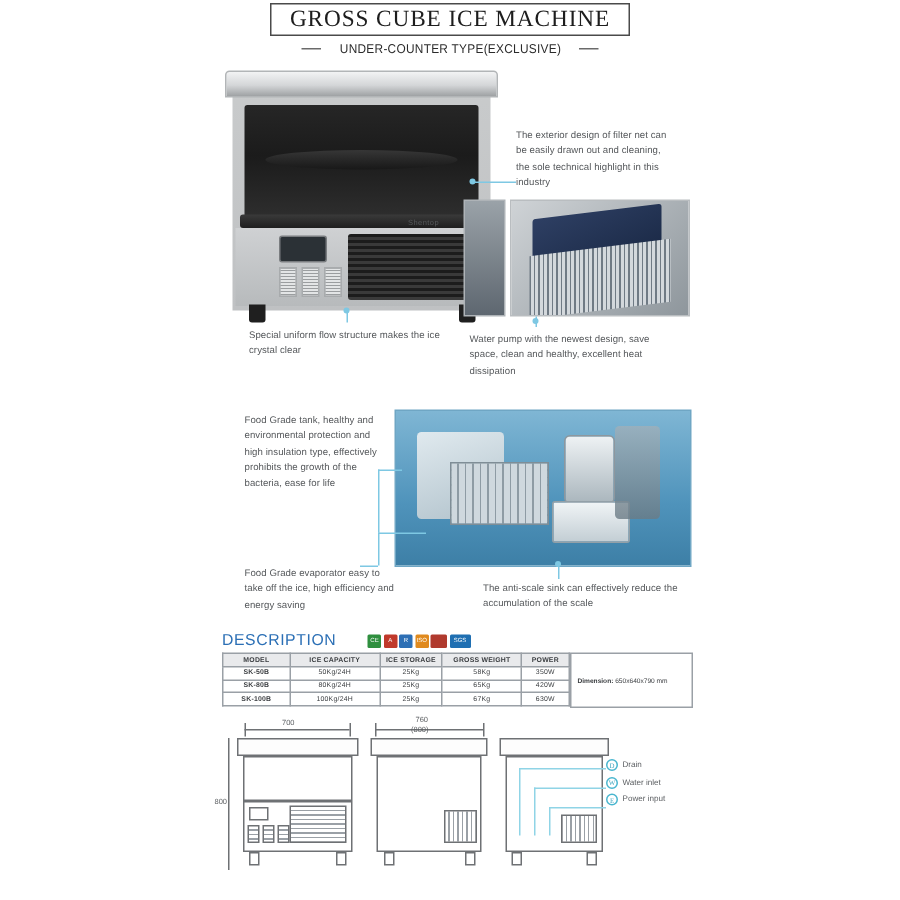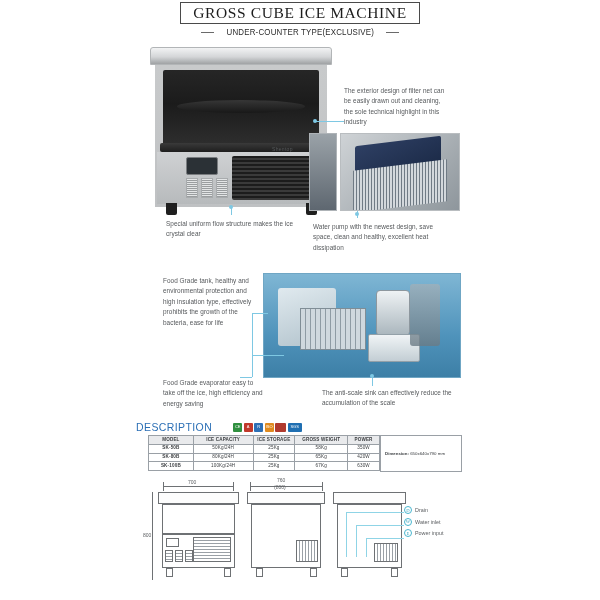--- a/index.html
+++ b/index.html
@@ -97,7 +97,7 @@
   .dot { position:absolute; width:4px; height:4px; border-radius:50%; background:#7ec8e3; }
 
   
-  .desc-row { position:absolute; left:136px; top:421px; display:flex; align-items:center; gap:21px; }
+  .desc-row { position:absolute; left:148px; top:421px; display:flex; align-items:center; gap:21px; }
   .desc-label { font-size:10.5px; color:#2b6fb5; letter-spacing:.4px; font-family:"Liberation Sans", sans-serif; }
   .badges { display:flex; gap:1.5px; align-items:center; }
   .badge { height:9px; min-width:9px; border-radius:1px; display:flex; align-items:center; justify-content:center;

